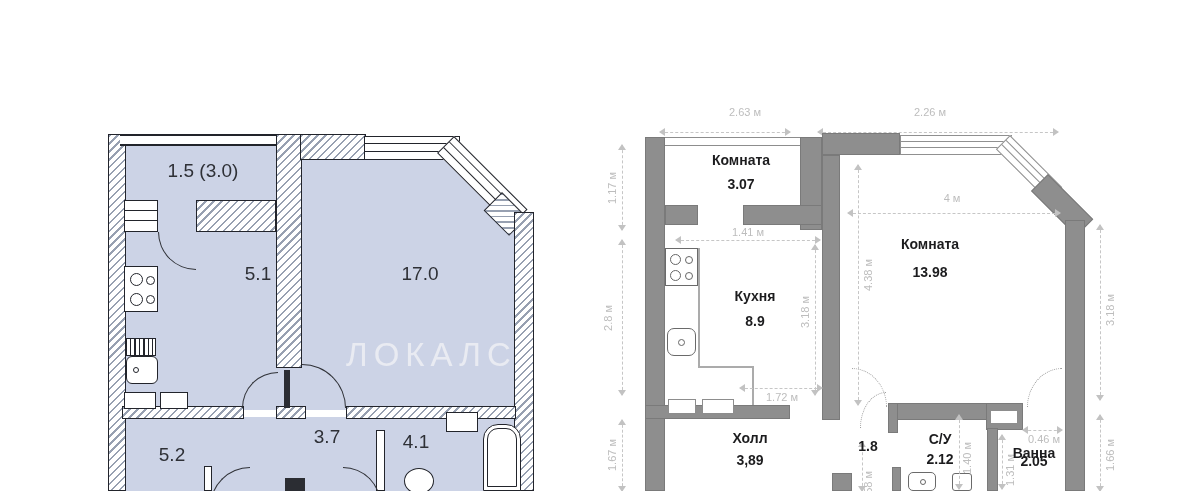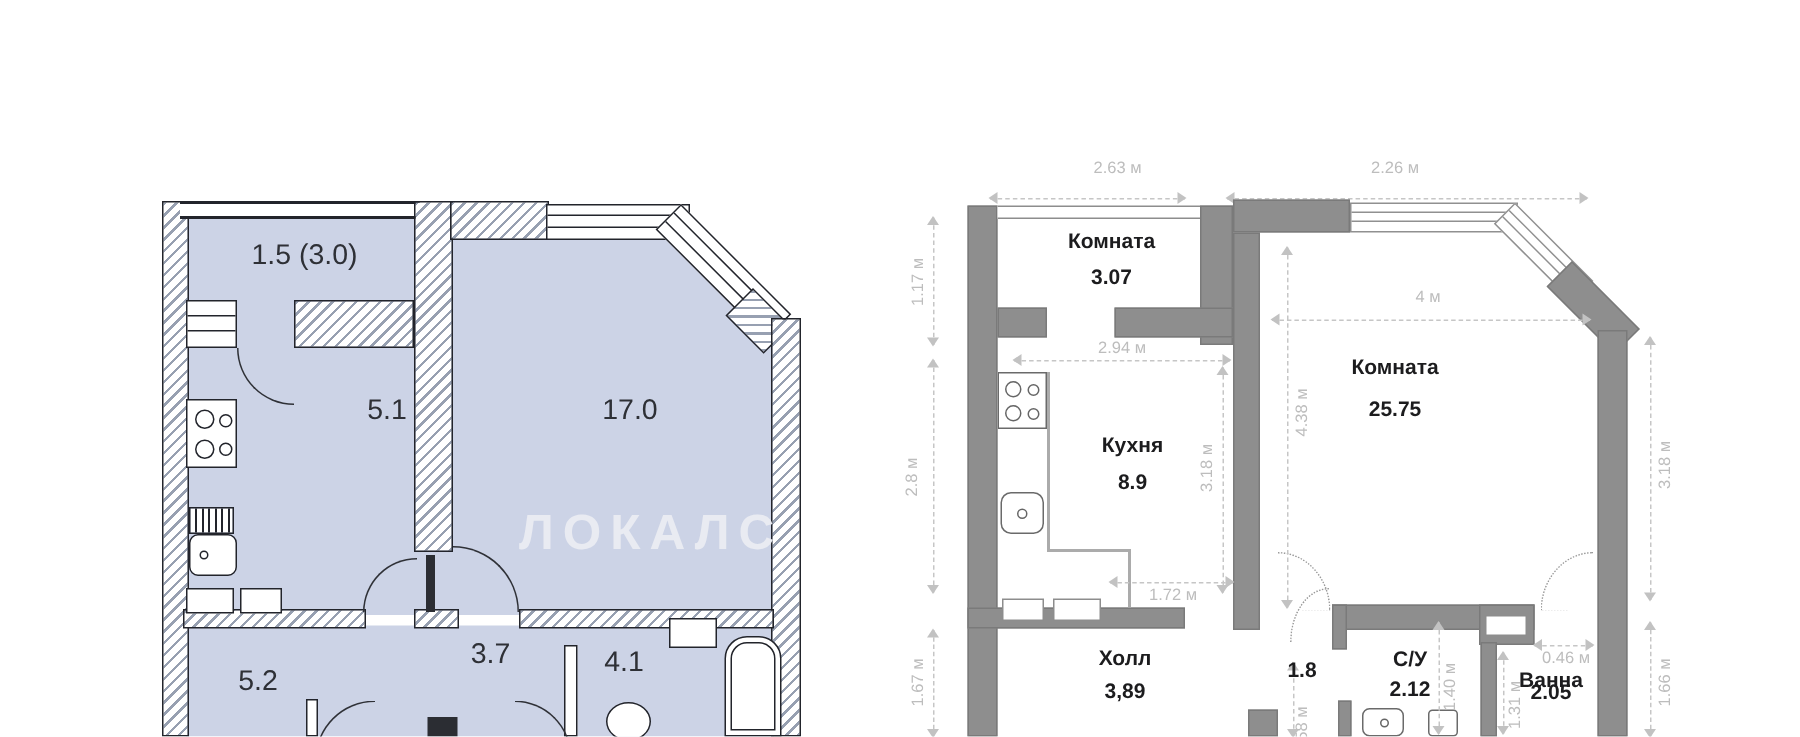--- a/index.html
+++ b/index.html
@@ -158,7 +158,7 @@
   <div class="b darc tl" style="left:431px;top:268px;width:35px;height:39px"></div>
   <div class="b darc tl" style="left:264px;top:292px;width:26px;height:36px"></div>
 
-  <div class="b dl" style="left:112px;top:126px;width:80px">2.94 м</div>
+  <div class="b dl" style="left:112px;top:126px;width:80px">1.41 м</div>
   <div class="b dh" style="left:80px;top:140px;width:144px"></div>
   <div class="b dl" style="left:336px;top:92px;width:40px">4 м</div>
   <div class="b dh" style="left:252px;top:113px;width:212px"></div>

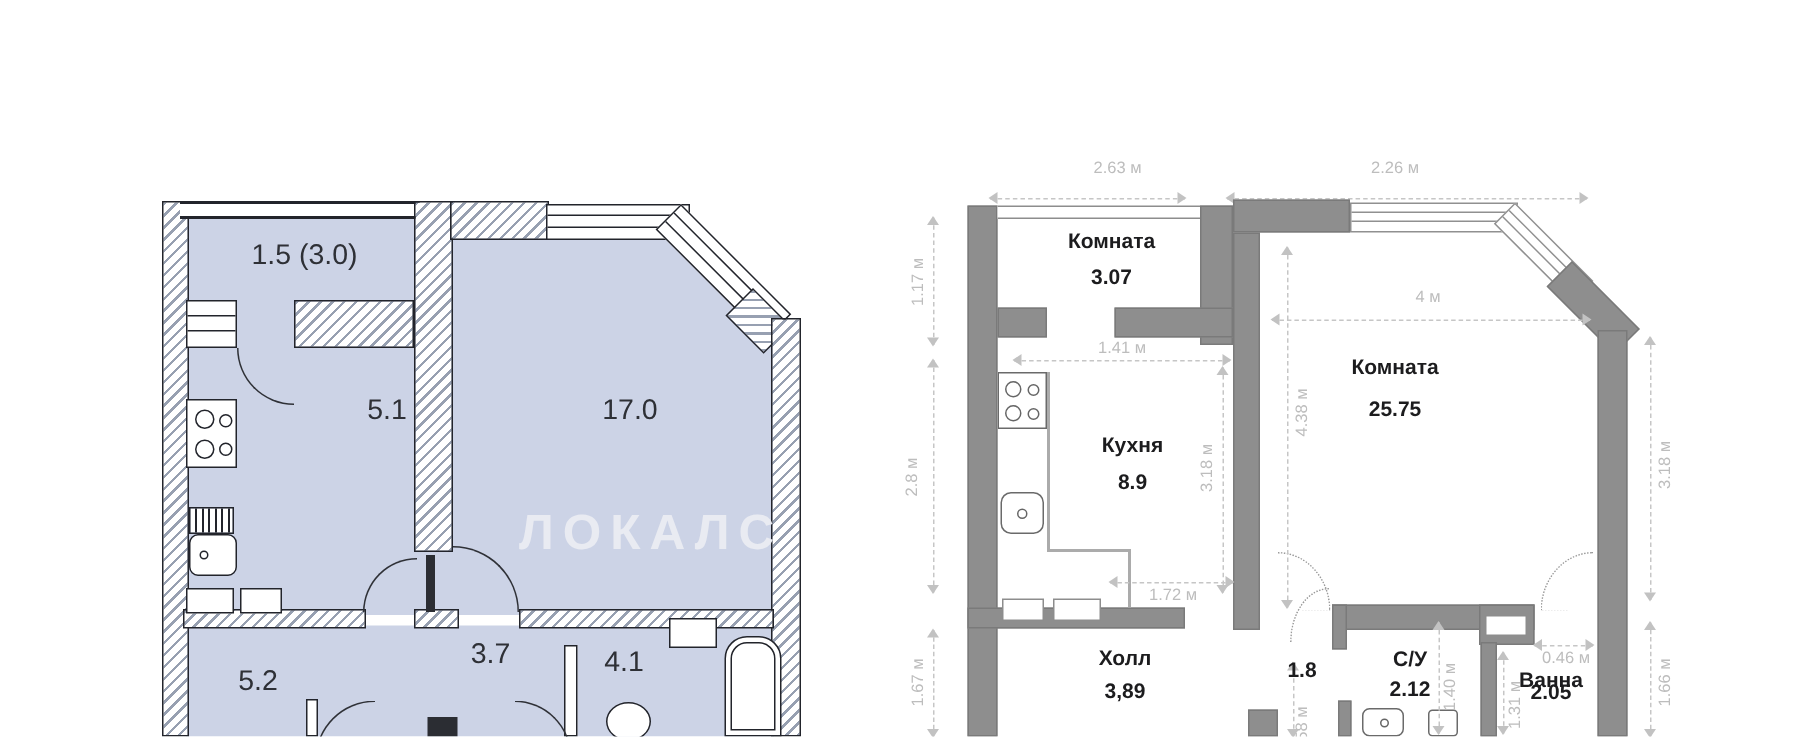--- a/index.html
+++ b/index.html
@@ -193,7 +193,7 @@
   <div class="b rl" style="left:109px;top:188px;width:100px">Кухня</div>
   <div class="b rl" style="left:109px;top:213px;width:100px">8.9</div>
   <div class="b rl" style="left:284px;top:136px;width:100px">Комната</div>
-  <div class="b rl" style="left:284px;top:164px;width:100px">25.75</div>
+  <div class="b rl" style="left:284px;top:164px;width:100px">13.98</div>
   <div class="b rl" style="left:104px;top:330px;width:100px">Холл</div>
   <div class="b rl" style="left:104px;top:352px;width:100px">3,89</div>
   <div class="b rl" style="left:252px;top:338px;width:40px">1.8</div>

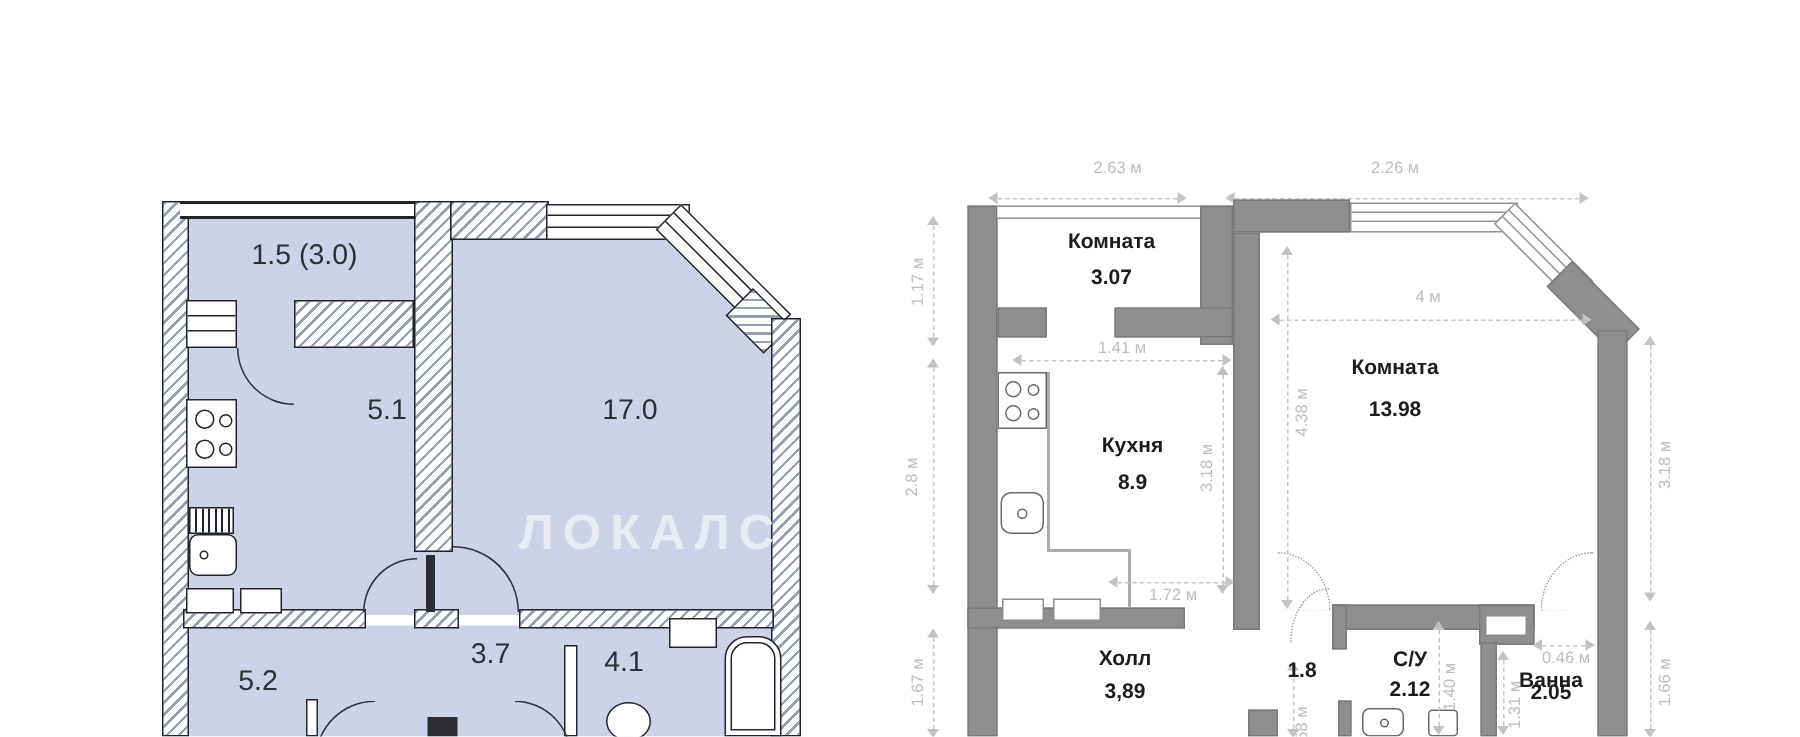--- a/index.html
+++ b/index.html
@@ -22,7 +22,7 @@
   .tw{background:#fff;border:1.5px solid #22242b}
   .dk{background:#2b2d33}
   .pl{color:#2e3036;font-size:19px;text-align:center;white-space:nowrap}
-  .wm{color:#e9ebf2;font-weight:bold;letter-spacing:6px;font-size:33px;text-align:center;white-space:nowrap}
+  .wm{color:#e9ebf2;font-weight:normal;letter-spacing:6px;font-size:33px;white-space:nowrap}
   .circ{position:absolute;border:1.4px solid #22242b;border-radius:50%;background:#fff;box-sizing:border-box}
   .gcirc{position:absolute;border:1.2px solid #666;border-radius:50%;background:#fff;box-sizing:border-box}
   

